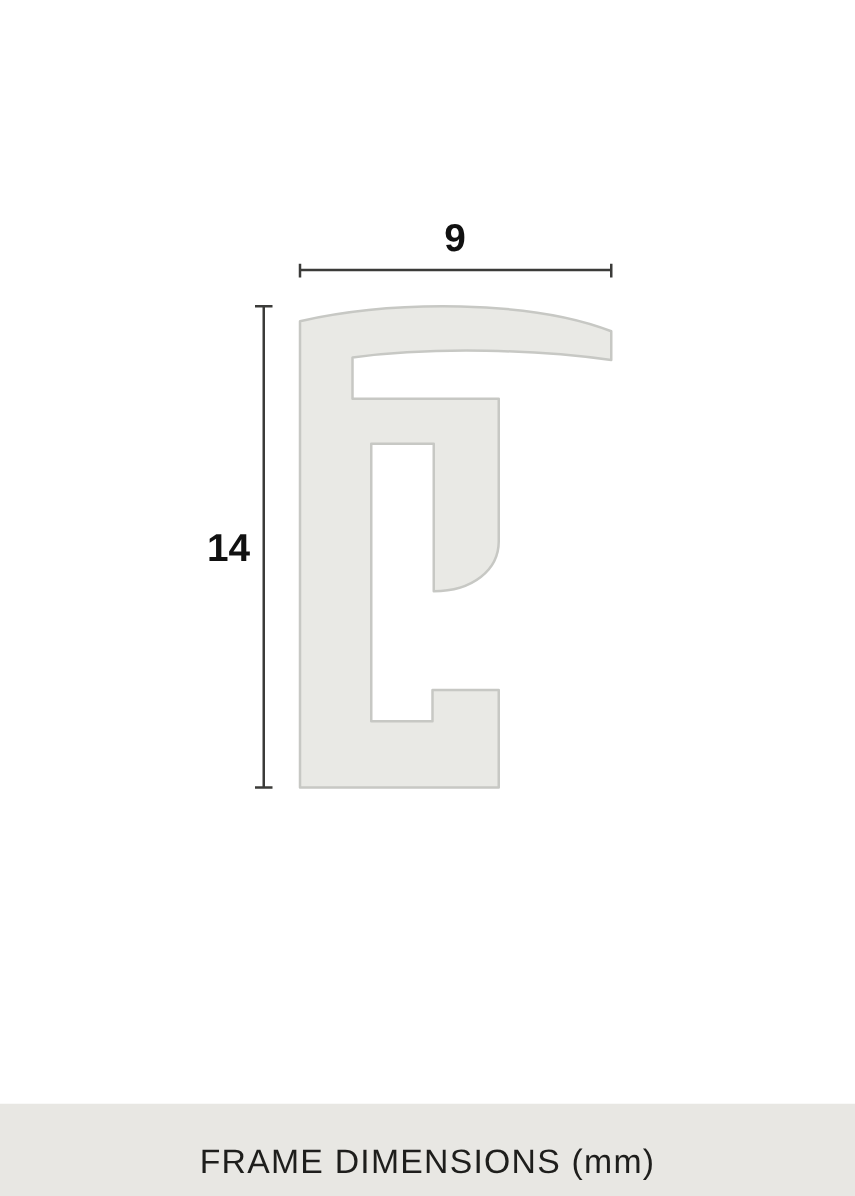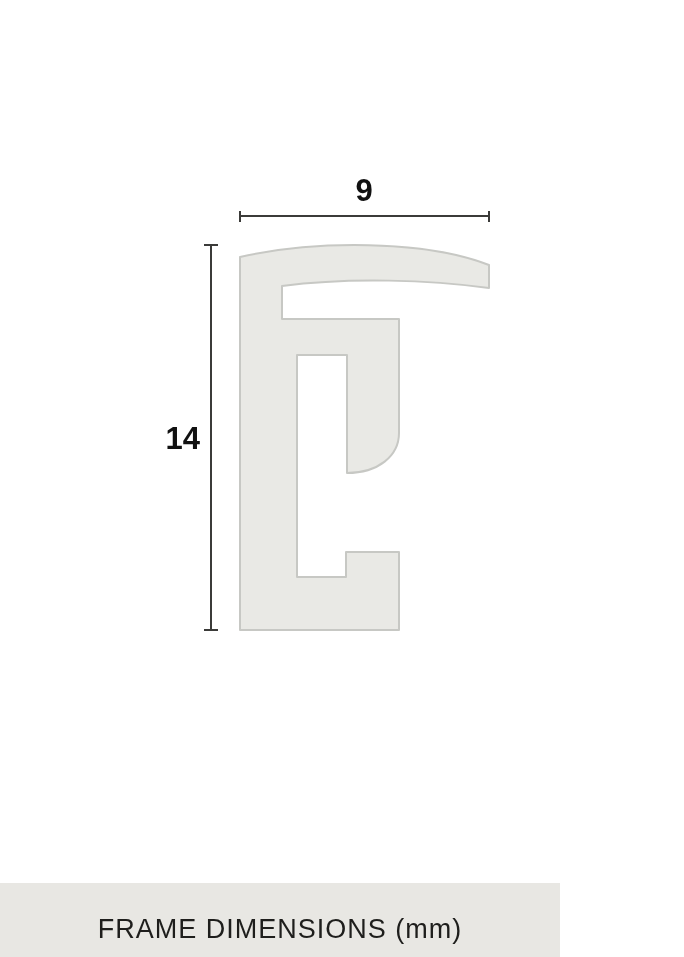--- a/index.html
+++ b/index.html
@@ -33,7 +33,7 @@
     position: absolute;
     left: 0;
     top: 883px;
-    width: 560px;
+    width: 684px;
     height: 74px;
     background: var(--caption-bar-bg, #e8e7e3);
     display: flex;

